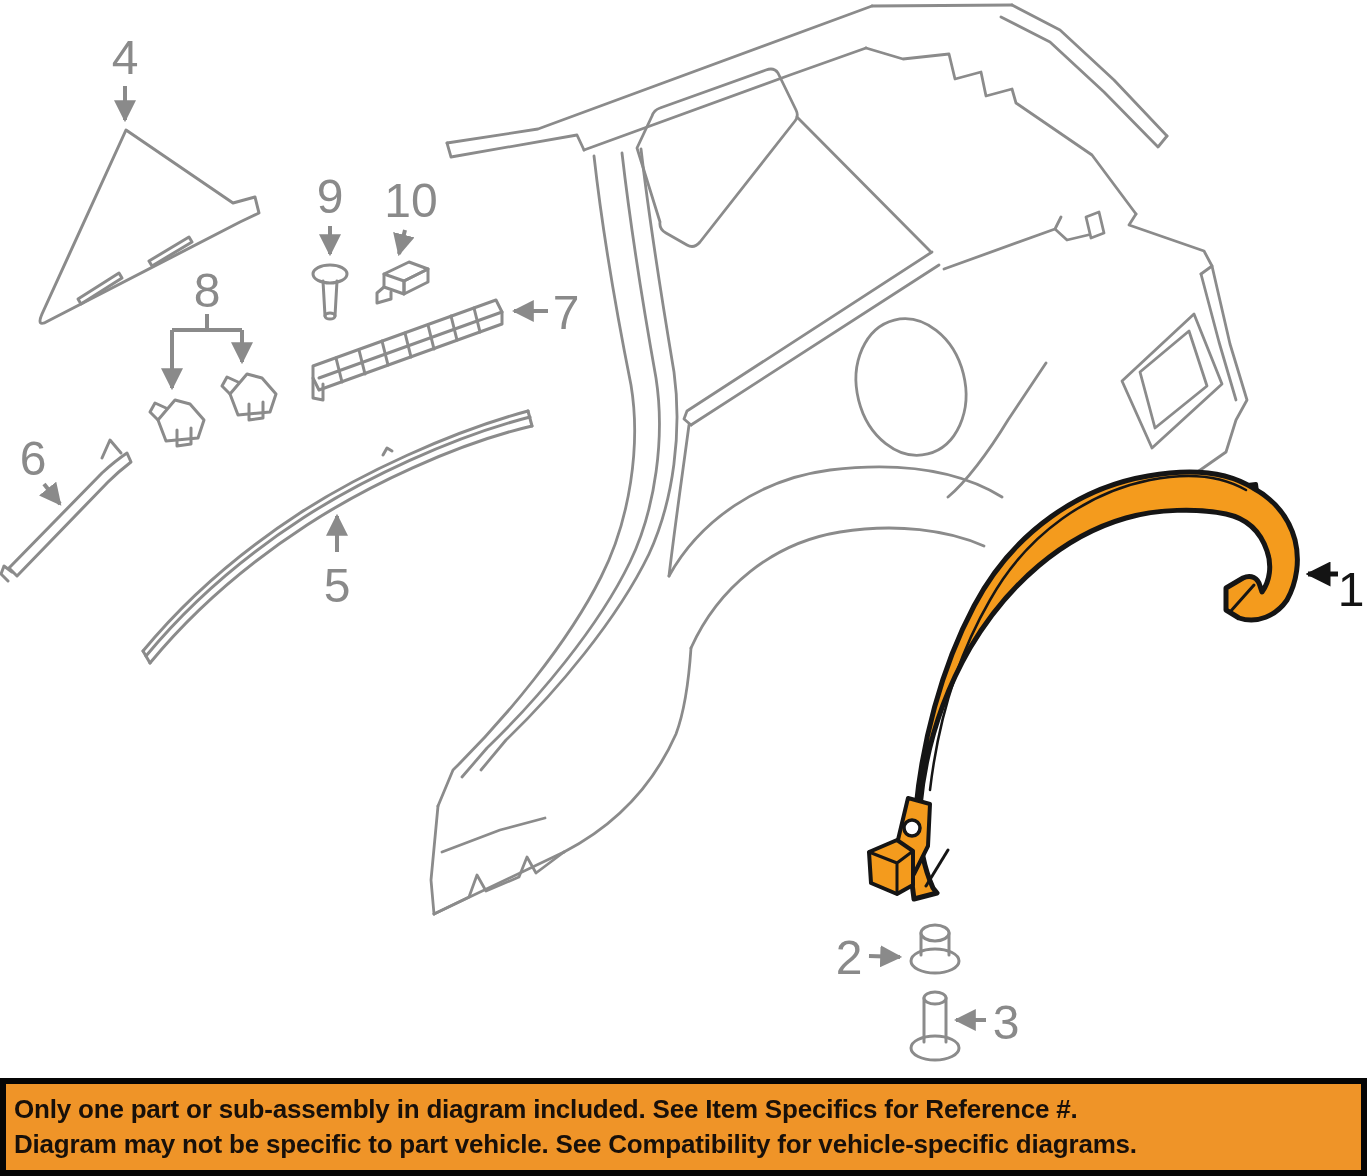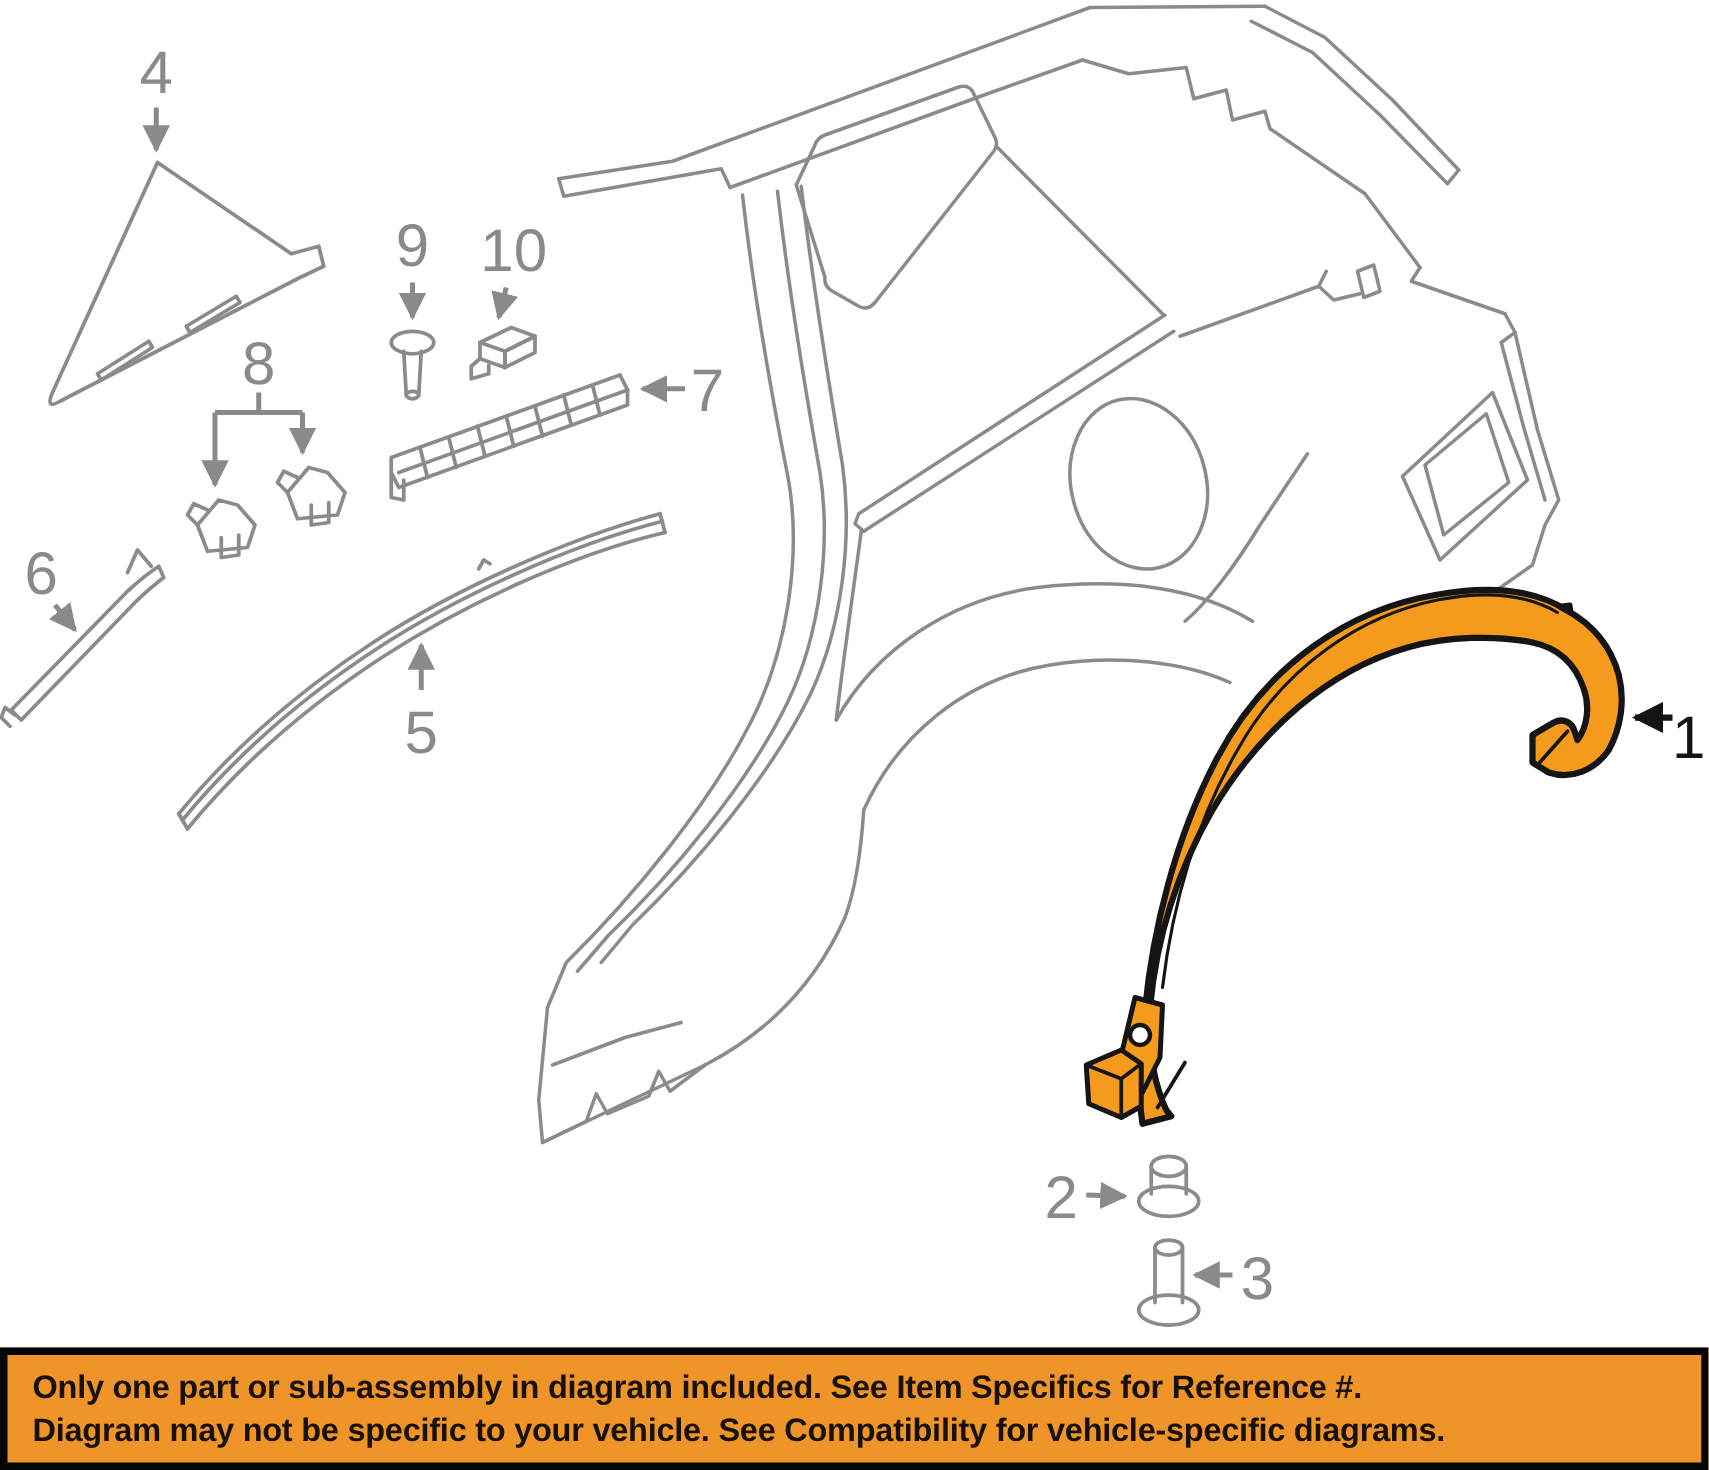--- a/index.html
+++ b/index.html
@@ -11,7 +11,7 @@
   .banner{position:absolute;left:0;top:1078px;width:1367px;height:98px;box-sizing:border-box;
           background:#ef9428;border:6px solid #050505;
           display:flex;flex-direction:column;justify-content:center;
-          padding:4px 20px;}
+          padding:4px 8px;}
   .banner p{margin:0;font-weight:bold;font-size:26px;line-height:35px;color:#18100a;
             letter-spacing:-0.2px;font-family:"Liberation Sans",sans-serif;white-space:nowrap;}
 </style>

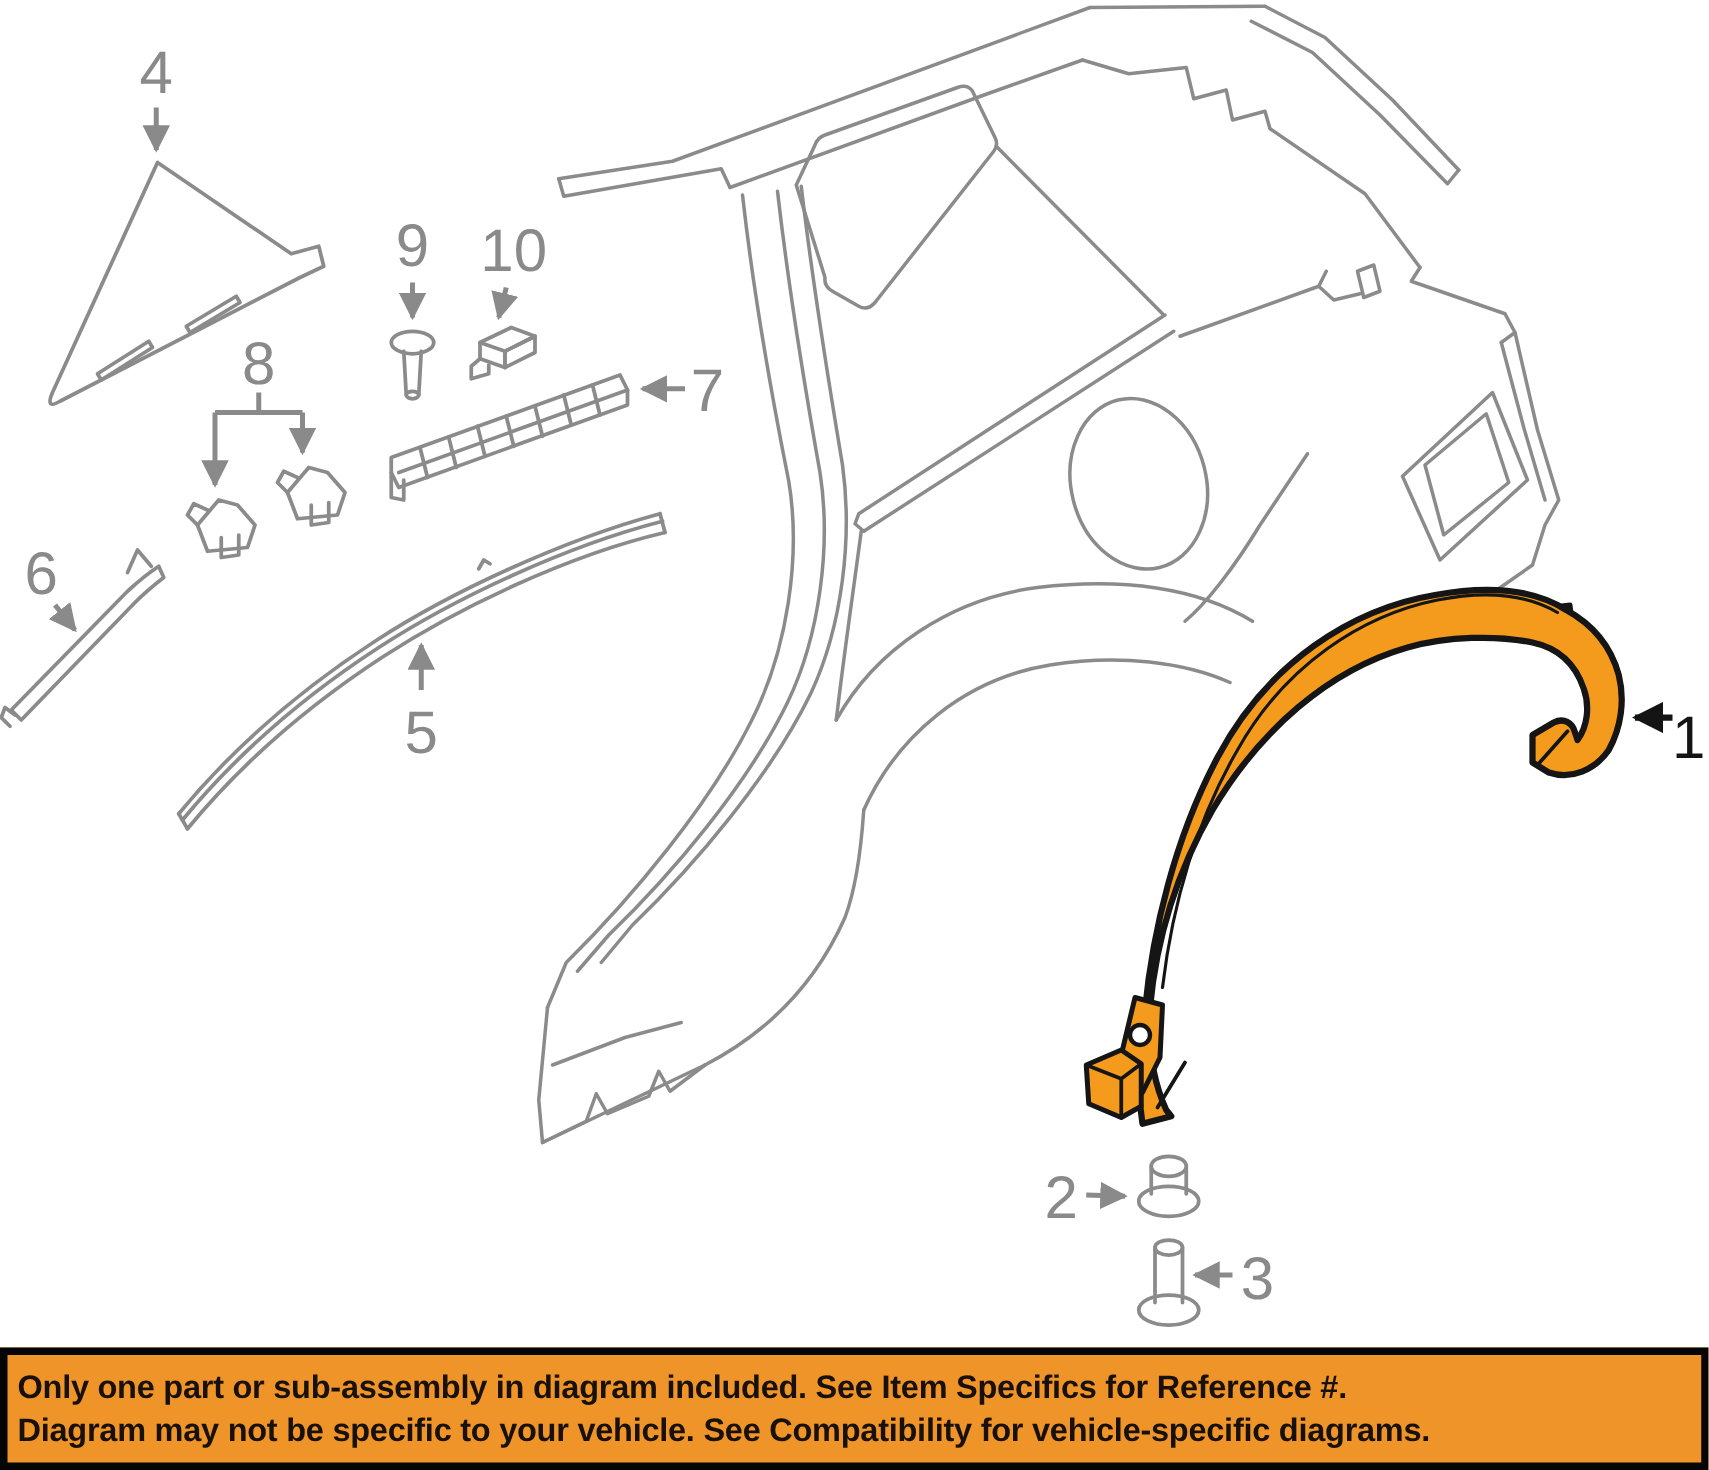--- a/index.html
+++ b/index.html
@@ -211,7 +211,7 @@
 
   <div class="banner">
     <p>Only one part or sub-assembly in diagram included. See Item Specifics for Reference #.</p>
-    <p>Diagram may not be specific to your vehicle. See Compatibility for vehicle-specific diagrams.</p>
+    <p>Diagram may not be specific to part vehicle. See Compatibility for vehicle-specific diagrams.</p>
   </div>
 
 </div>

